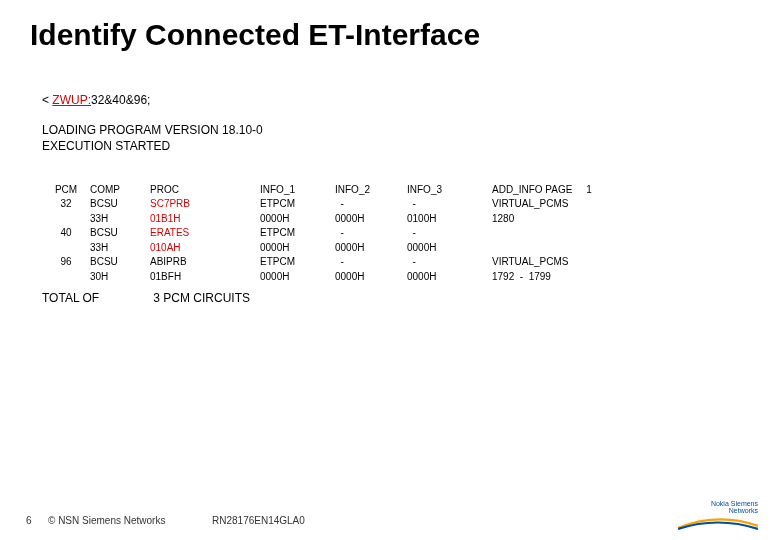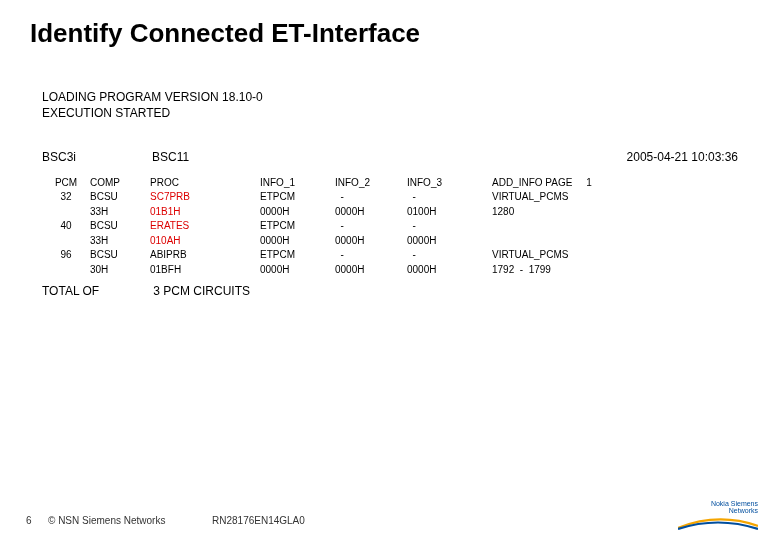--- a/index.html
+++ b/index.html
@@ -3,7 +3,7 @@
 <meta charset="utf-8">
 <style>
   html,body{margin:0;padding:0;width:780px;height:540px;background:#fff;font-family:Arial,Helvetica,sans-serif;color:#000;position:relative}
-  .title{font-size:26px;font-weight:bold;margin:18px 0 0 30px}
+  .title{font-size:30px;font-weight:bold;margin:18px 0 0 30px}
   .content{margin:40px 42px 0 42px;font-size:12px;line-height:1.35}
   .line1{margin-bottom:14px}
   .zwup{color:#d00;text-decoration:underline}

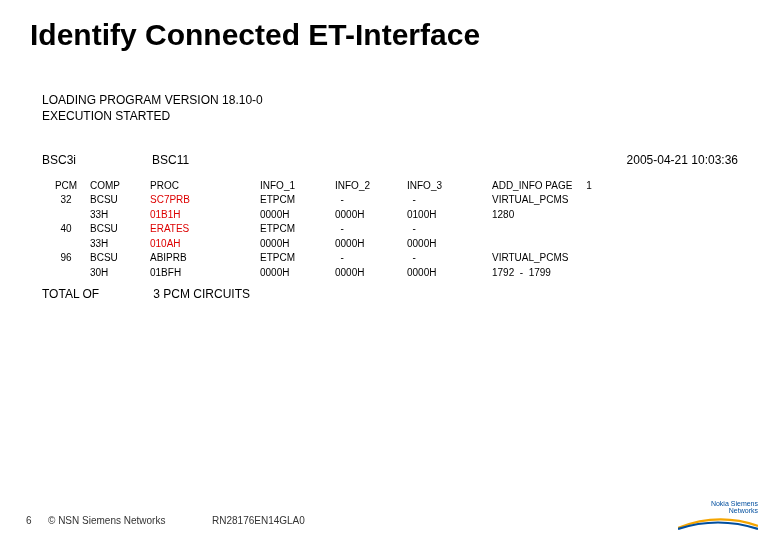--- a/index.html
+++ b/index.html
@@ -42,6 +42,9 @@
 
 <div class="content">
 
+  <div class="line1">
+    <span>&lt; </span><span class="zwup">ZWUP:</span><span class="colon">32&amp;40&amp;96;</span>
+  </div>
 
   <div class="line2">LOADING PROGRAM VERSION 18.10-0</div>
   <div class="line3">EXECUTION STARTED</div>

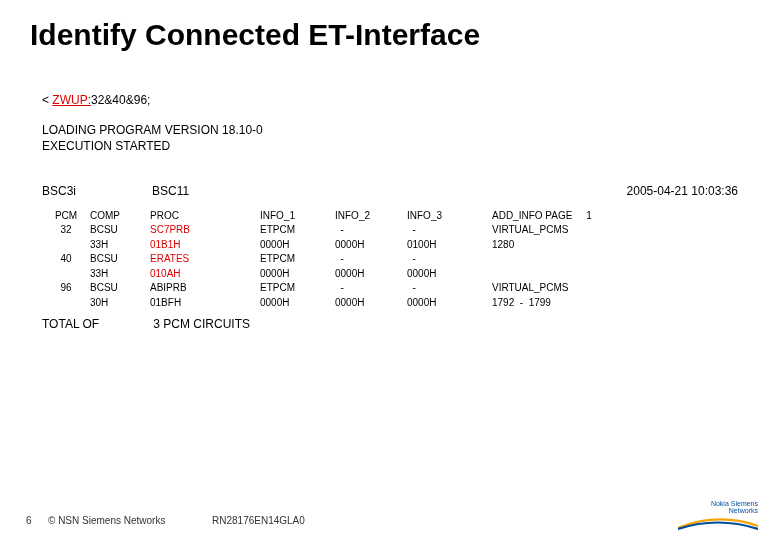--- a/index.html
+++ b/index.html
@@ -49,11 +49,6 @@
   <div class="line2">LOADING PROGRAM VERSION 18.10-0</div>
   <div class="line3">EXECUTION STARTED</div>
 
-  <div class="meta-row">
-    <span class="bsc3i">BSC3i</span>
-    <span class="bsc11">BSC11</span>
-    <span class="timestamp">2005-04-21  10:03:36</span>
-  </div>
 
   <div class="table">
     <div class="col pcm">PCM

